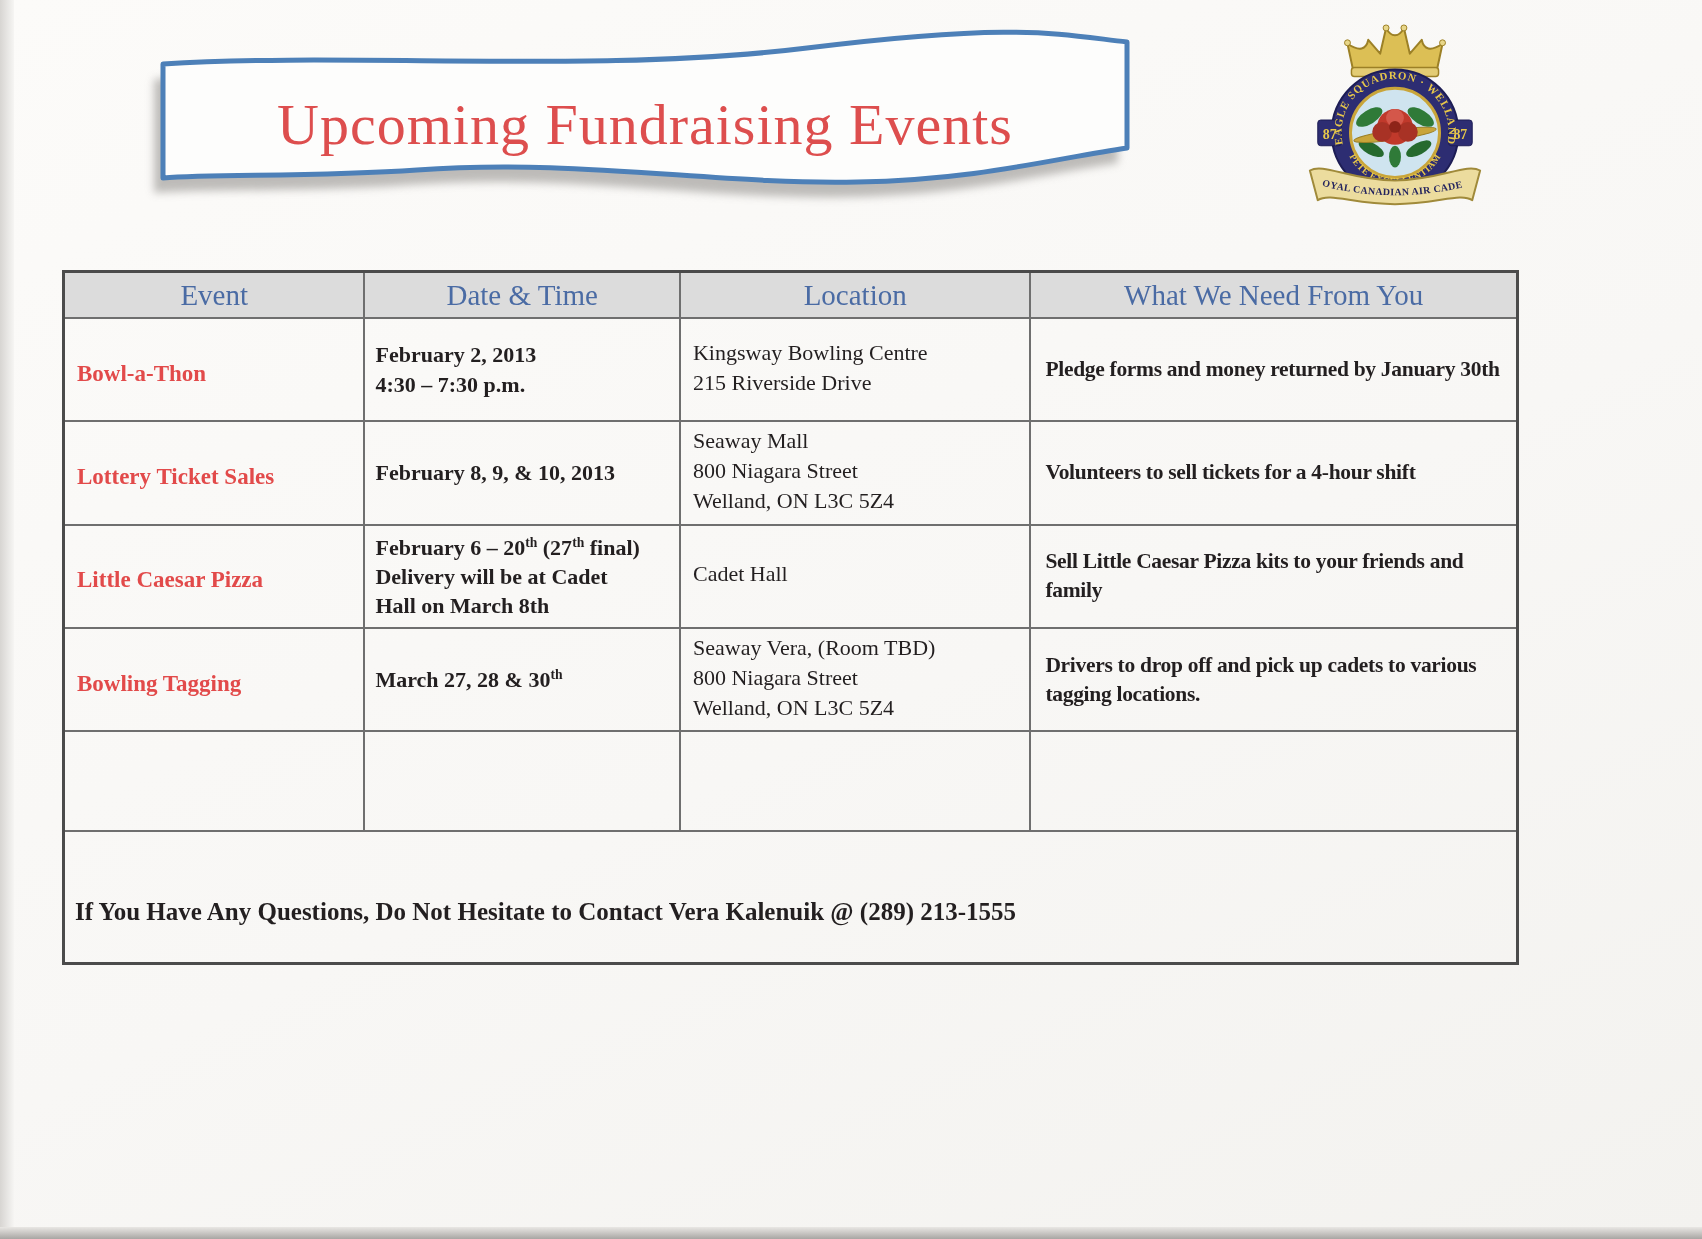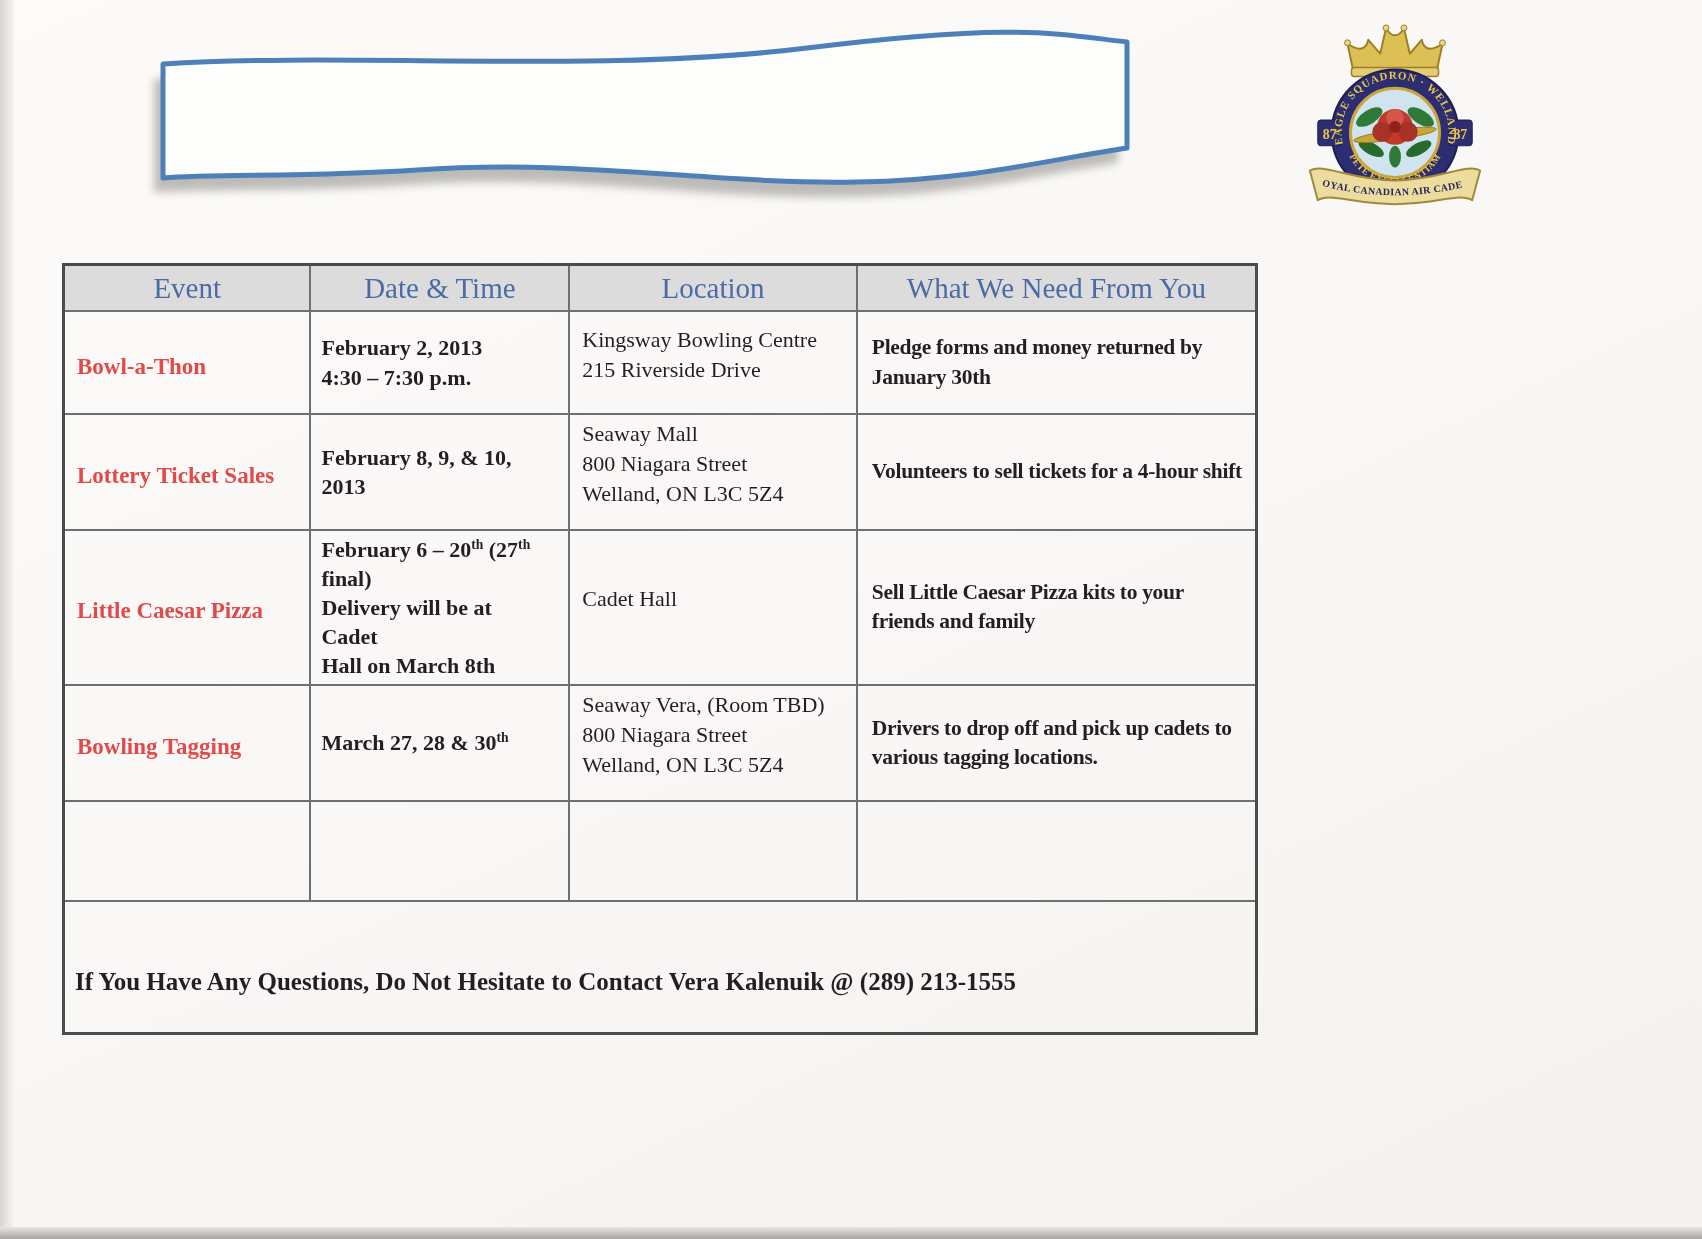--- a/index.html
+++ b/index.html
@@ -88,6 +88,7 @@
       <path d="M6,34 C 200,22 440,44 650,18 S 900,4 970,12 L 970,118
                C 900,128 820,150 700,152 C 560,155 420,128 260,140 C 160,147 60,144 6,148 Z" fill="#fdfdfc" stroke="#4d80b8" stroke-width="5" stroke-linejoin="round"></path>
     </svg>
+    <div class="banner-title">Upcoming Fundraising Events</div>
   </div>
 
   <div class="crest">

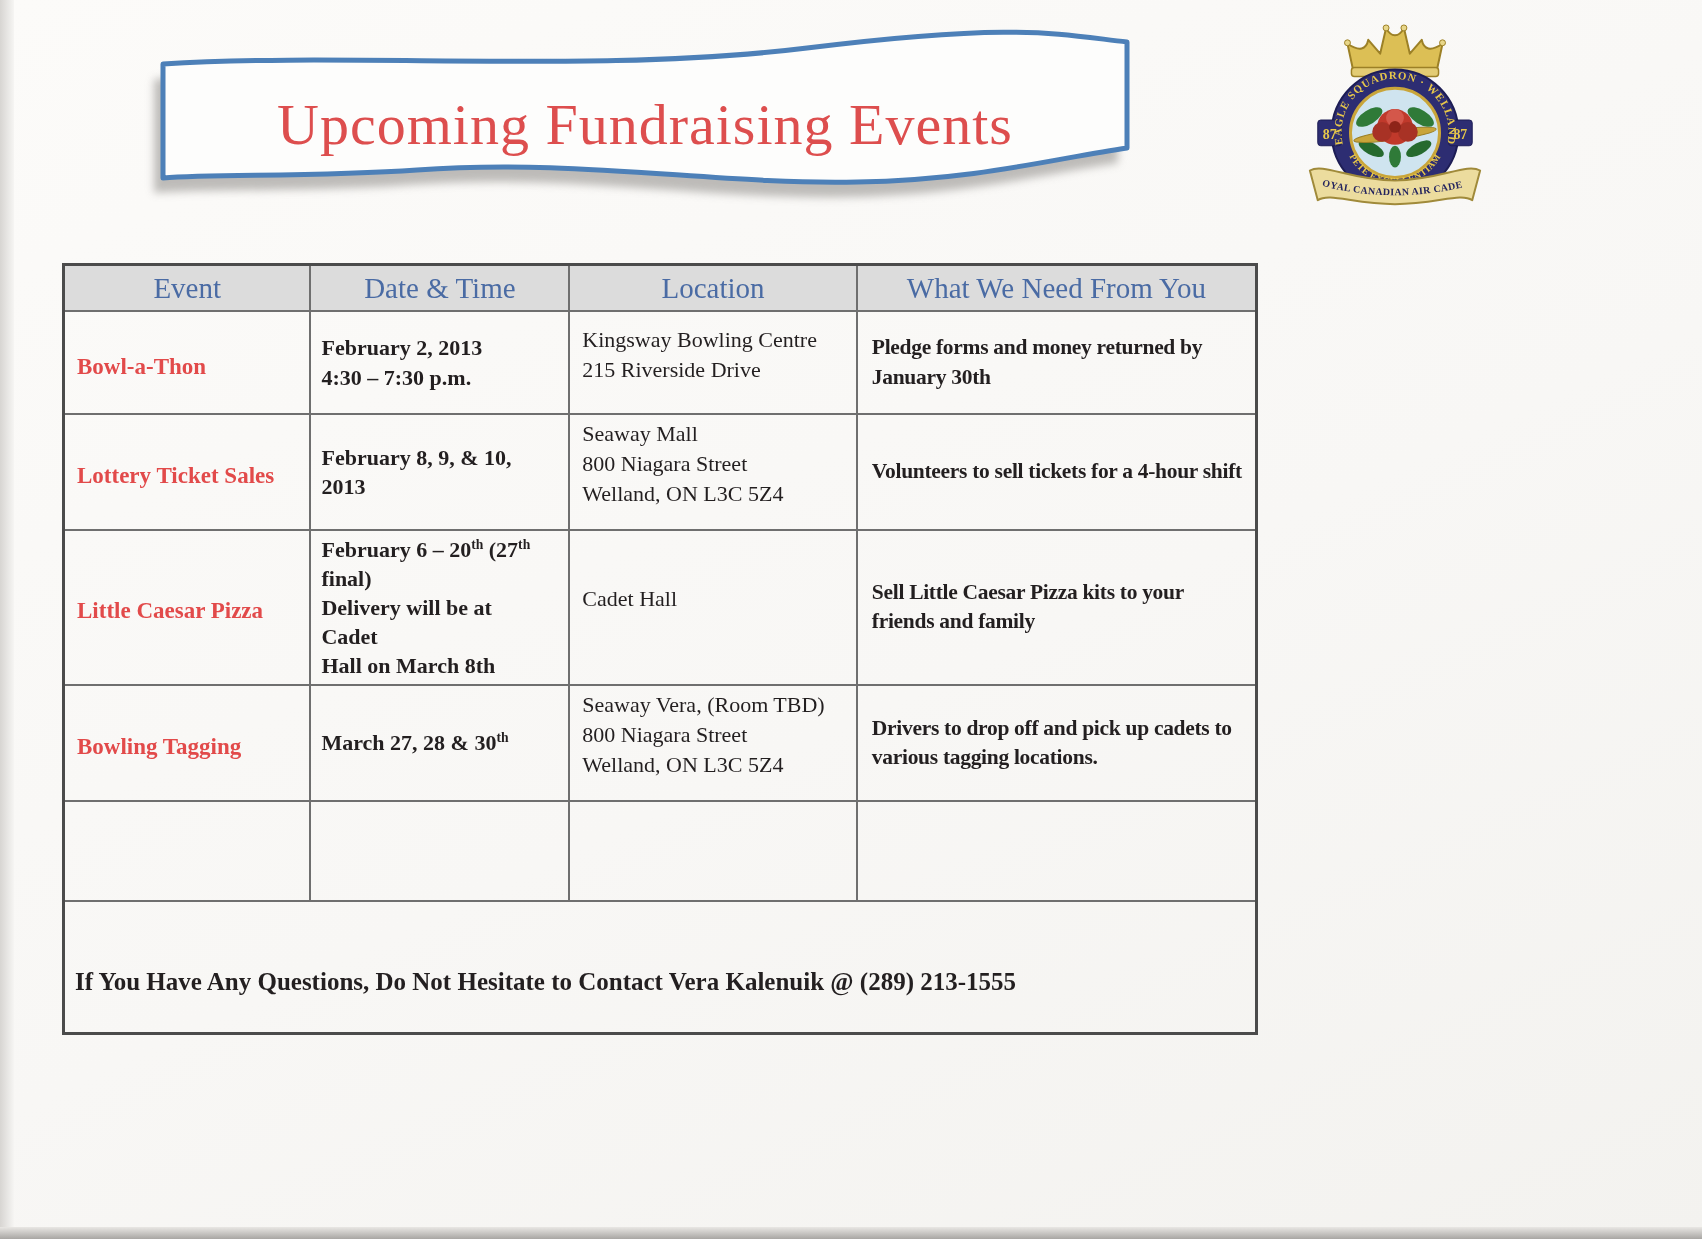--- a/index.html
+++ b/index.html
@@ -35,7 +35,7 @@
   .crest{position:absolute;left:1296px;top:16px;width:198px;height:208px;}
 
   
-  .table-wrap{position:absolute;left:62px;top:263px;width:1196px;}
+  .table-wrap{position:absolute;left:62px;top:270px;width:1457px;}
   table.events{
     width:100%;border-collapse:collapse;table-layout:fixed;
     border:3px solid #4b4b4b;

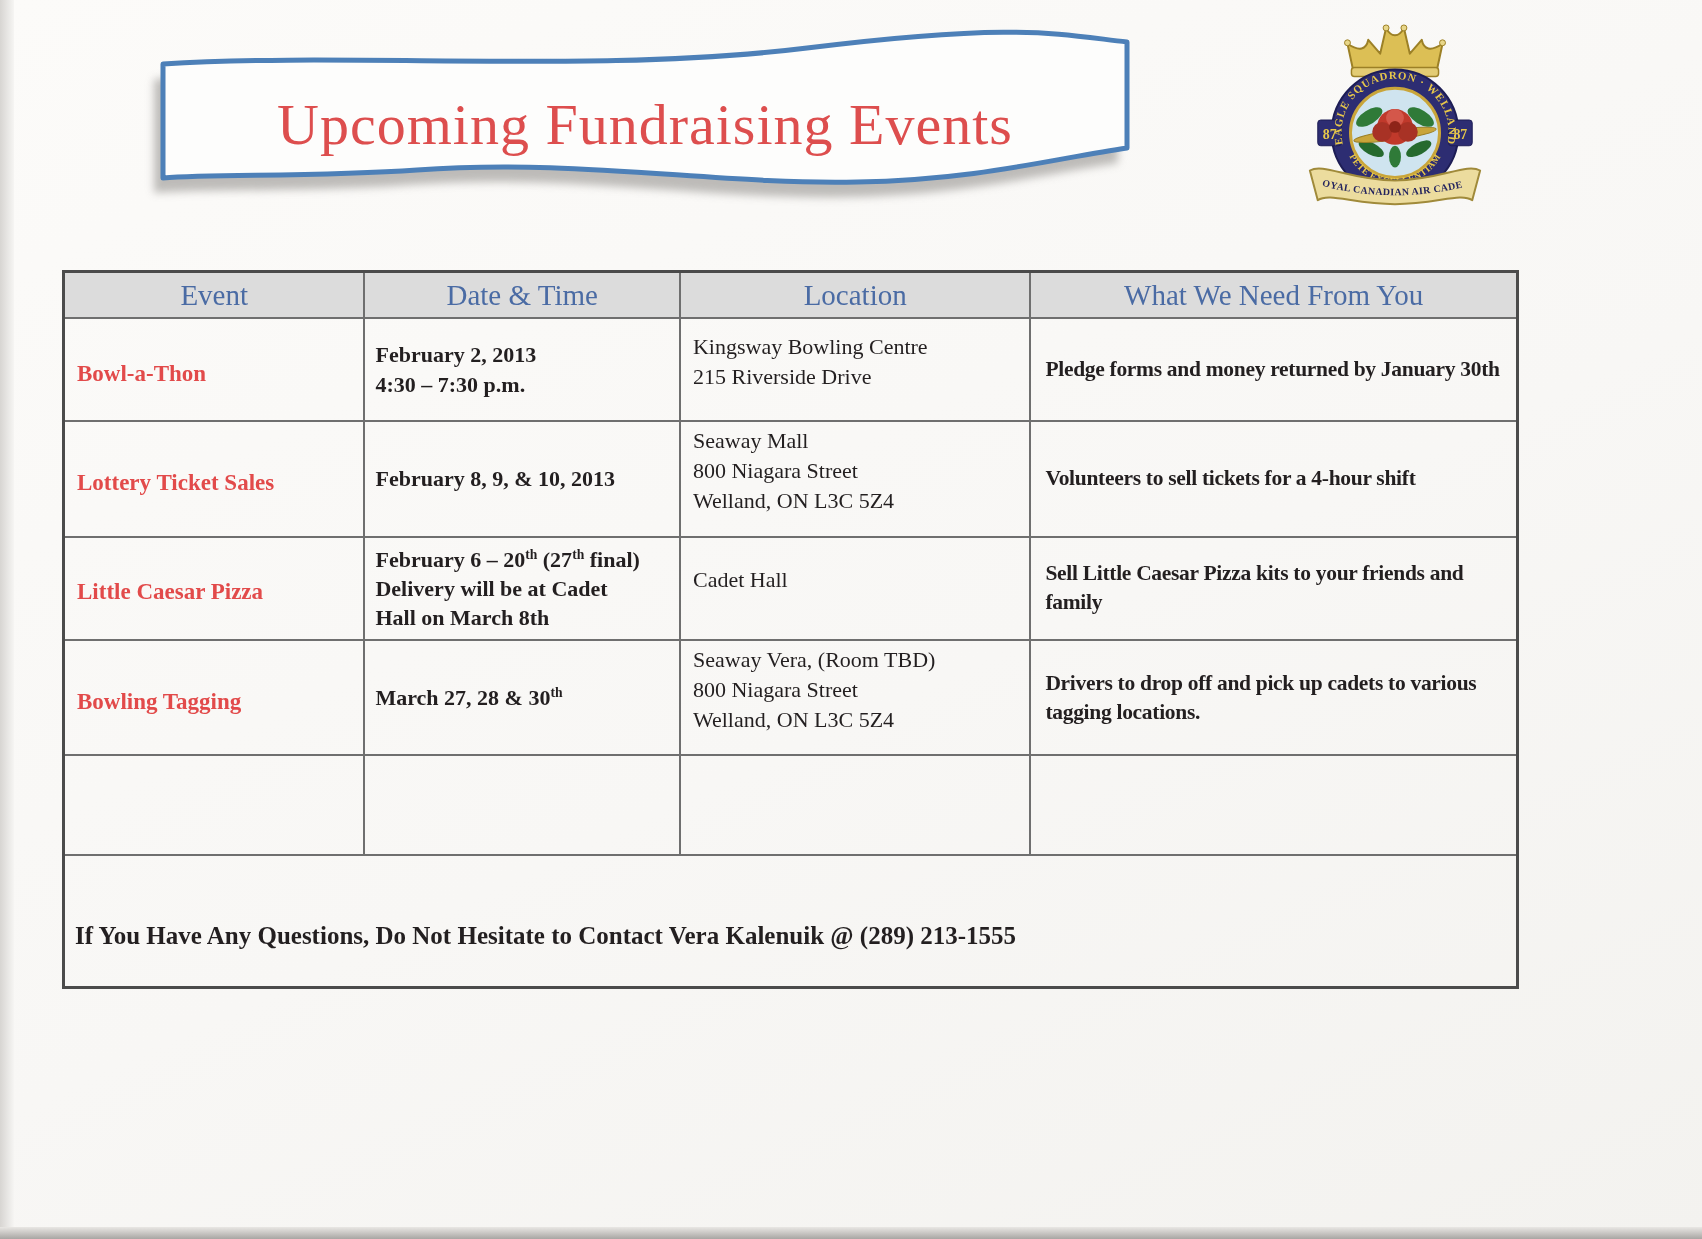--- a/index.html
+++ b/index.html
@@ -60,7 +60,7 @@
     padding:12px 8px 4px 12px;
   }
   td.c-date{font-weight:bold;font-size:22px;padding:4px 16px 4px 10px;color:var(--body-text,#231f20);line-height:1.32;}
-  td.c-loc{font-weight:normal;font-size:22px;padding:4px 6px 20px 12px;color:var(--body-text,#231f20);line-height:1.36;}
+  td.c-loc{font-weight:normal;font-size:22px;padding:4px 6px 8px 12px;color:var(--body-text,#231f20);line-height:1.36;}
   td.c-need{font-weight:bold;font-size:21.5px;letter-spacing:-0.3px;padding:4px 4px 4px 14px;color:var(--body-text,#231f20);line-height:1.35;margin-top:16px;}
   td.c-footer{
     height:100px;vertical-align:top;

